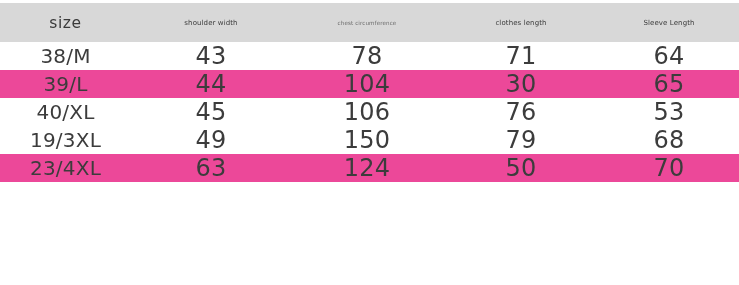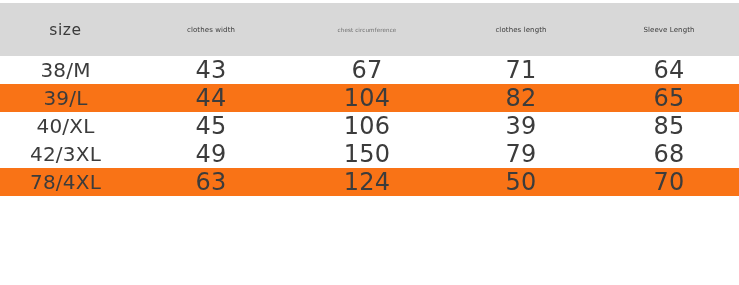--- a/index.html
+++ b/index.html
@@ -40,7 +40,7 @@
   
   tr.header-row {
     background: #d8d8d8;
-    height: 53px;
+    height: 39px;
   }
   tr.header-row th {
     padding: 0;

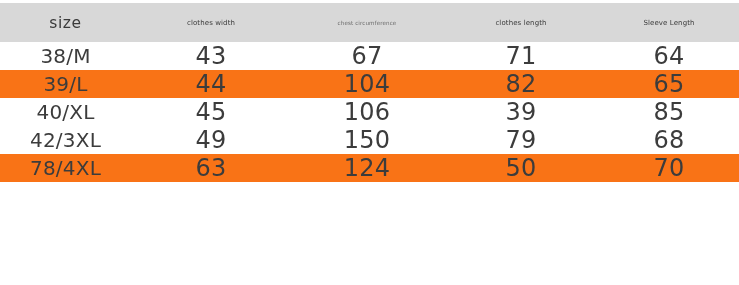--- a/index.html
+++ b/index.html
@@ -105,7 +105,7 @@
     <thead>
       <tr class="header-row">
         <th class="size-head">size</th>
-        <th class="small-head">clothes width</th>
+        <th class="small-head">shoulder width</th>
         <th class="small-head tiny">chest circumference</th>
         <th class="small-head">clothes length</th>
         <th class="small-head">Sleeve Length</th>

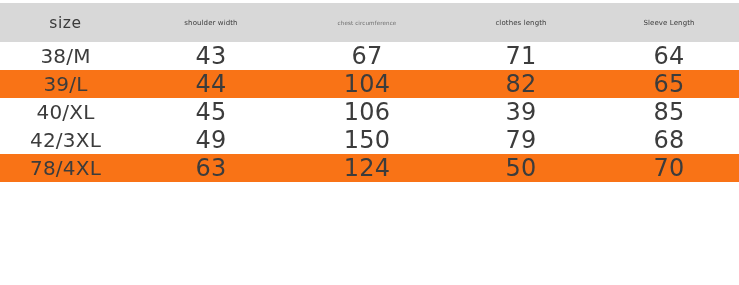--- a/index.html
+++ b/index.html
@@ -115,7 +115,7 @@
       <tr class="data-row light">
         <td class="size-cell">38/M</td>
         <td>43</td>
-        <td>67</td>
+        <td>78</td>
         <td>71</td>
         <td>64</td>
       </tr>

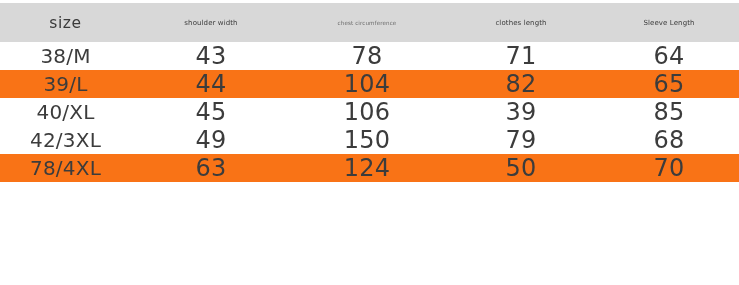--- a/index.html
+++ b/index.html
@@ -75,7 +75,7 @@
     background: #ffffff;
   }
   tr.data-row.shade {
-    background: #f97316;
+    background: #ec4899;
   }
   tr.data-row td {
     padding: 0;

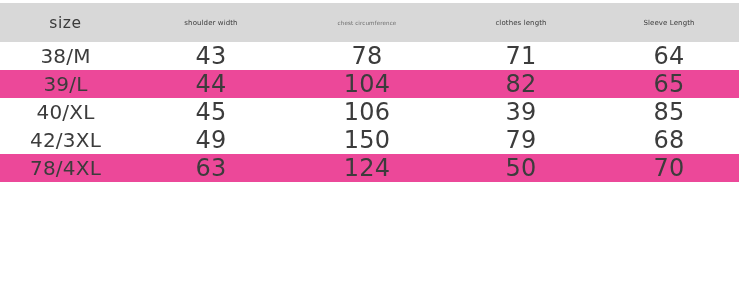--- a/index.html
+++ b/index.html
@@ -123,7 +123,7 @@
         <td class="size-cell">39/L</td>
         <td>44</td>
         <td>104</td>
-        <td>82</td>
+        <td>30</td>
         <td>65</td>
       </tr>
       <tr class="data-row light">

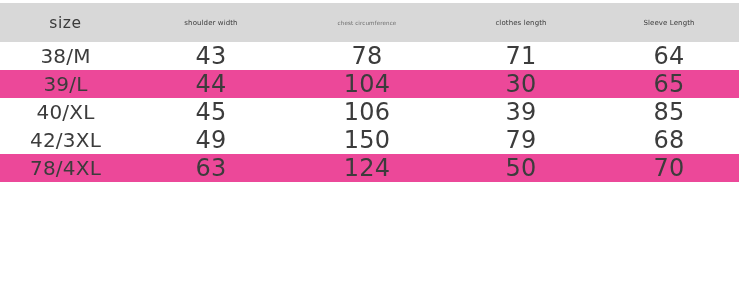--- a/index.html
+++ b/index.html
@@ -130,7 +130,7 @@
         <td class="size-cell">40/XL</td>
         <td>45</td>
         <td>106</td>
-        <td>39</td>
+        <td>76</td>
         <td>85</td>
       </tr>
       <tr class="data-row light">

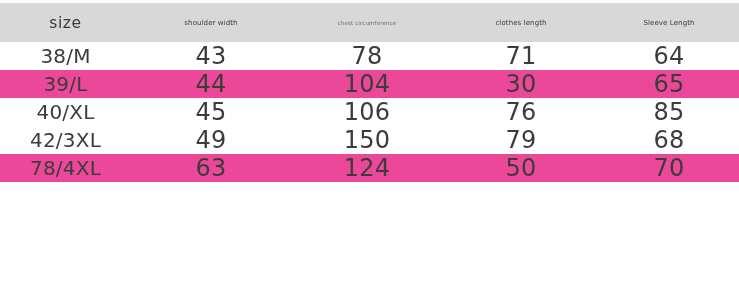--- a/index.html
+++ b/index.html
@@ -131,7 +131,7 @@
         <td>45</td>
         <td>106</td>
         <td>76</td>
-        <td>85</td>
+        <td>53</td>
       </tr>
       <tr class="data-row light">
         <td class="size-cell">42/3XL</td>

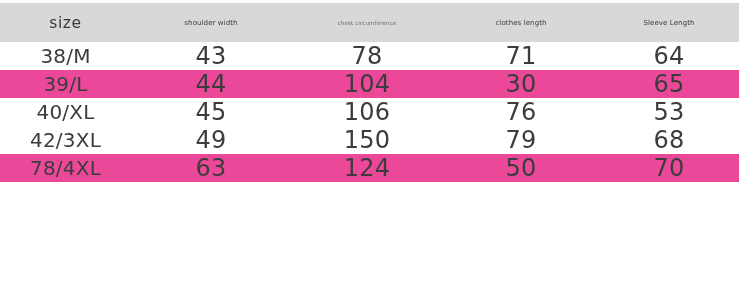--- a/index.html
+++ b/index.html
@@ -134,7 +134,7 @@
         <td>53</td>
       </tr>
       <tr class="data-row light">
-        <td class="size-cell">42/3XL</td>
+        <td class="size-cell">19/3XL</td>
         <td>49</td>
         <td>150</td>
         <td>79</td>

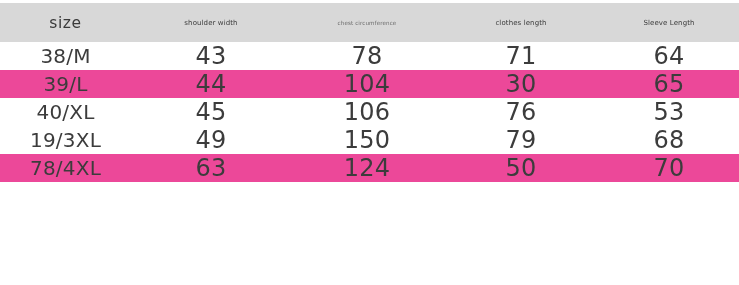--- a/index.html
+++ b/index.html
@@ -141,7 +141,7 @@
         <td>68</td>
       </tr>
       <tr class="data-row shade">
-        <td class="size-cell">78/4XL</td>
+        <td class="size-cell">23/4XL</td>
         <td>63</td>
         <td>124</td>
         <td>50</td>

